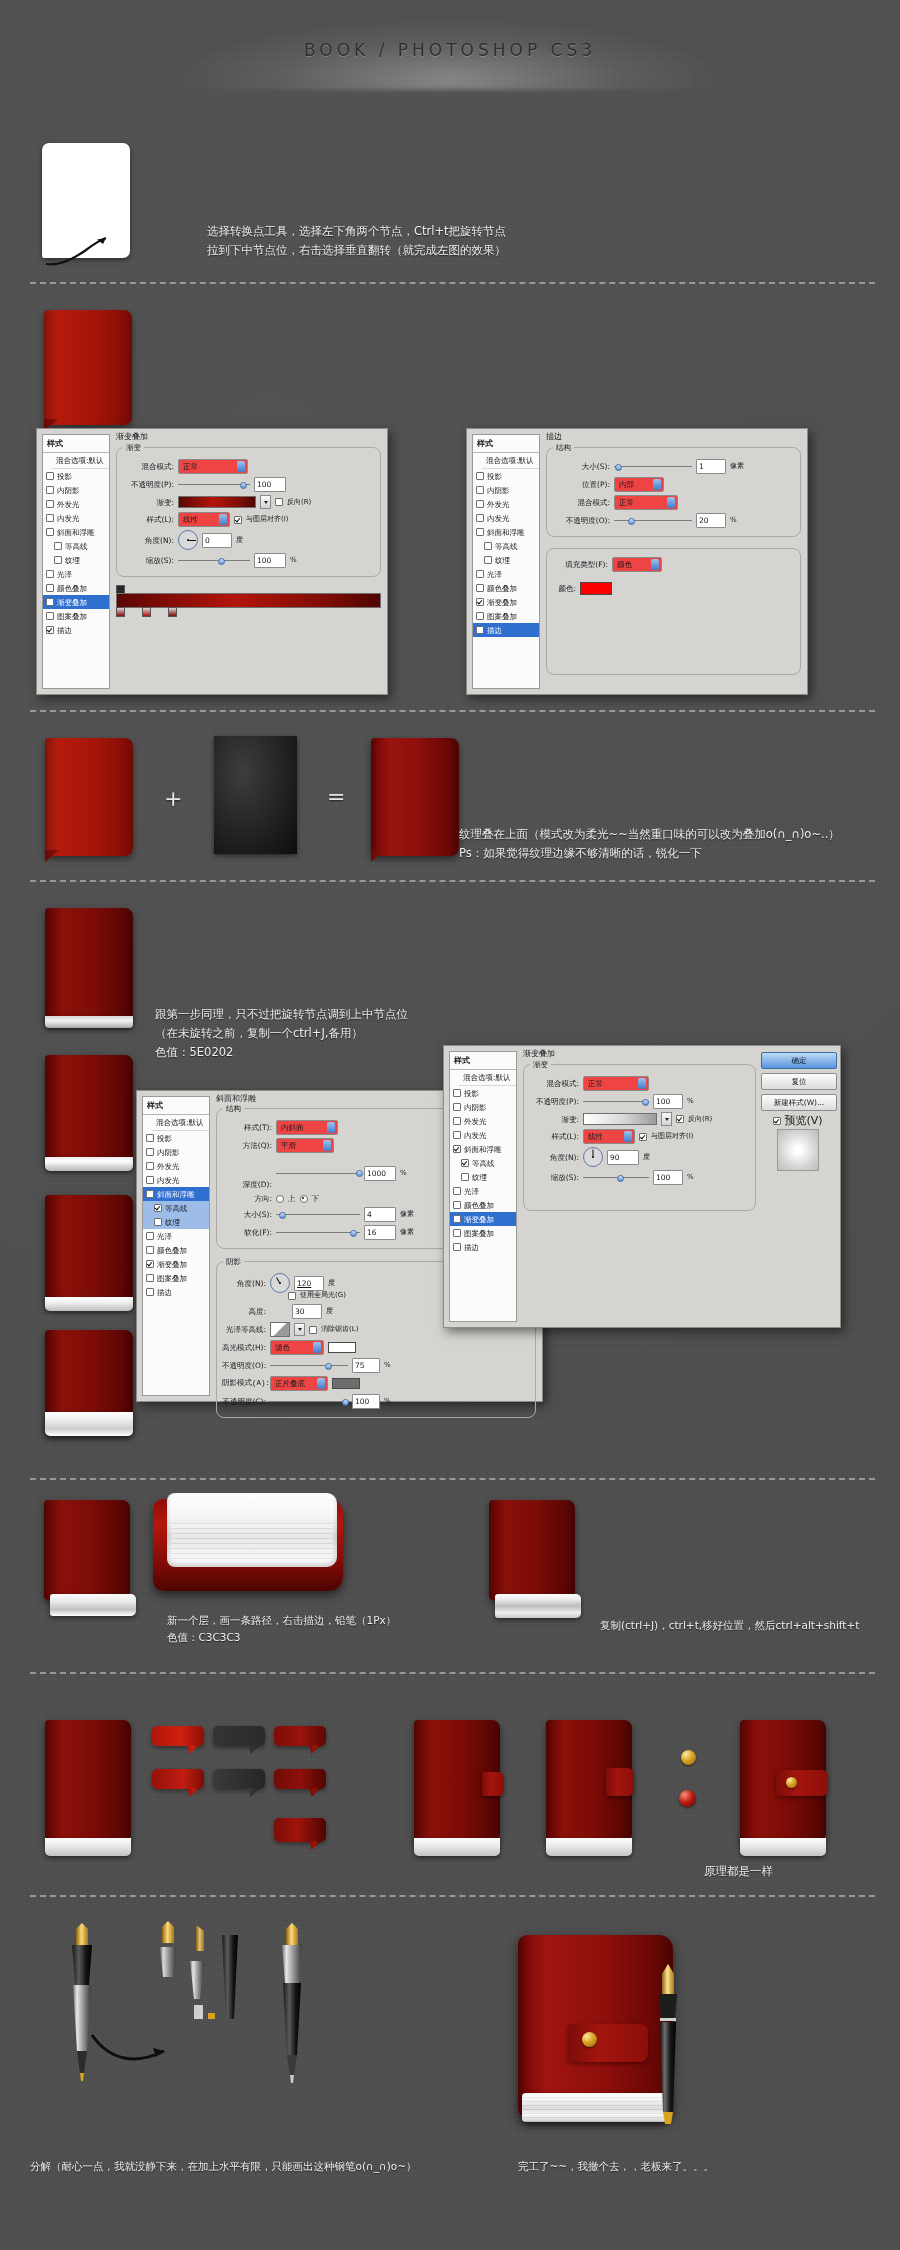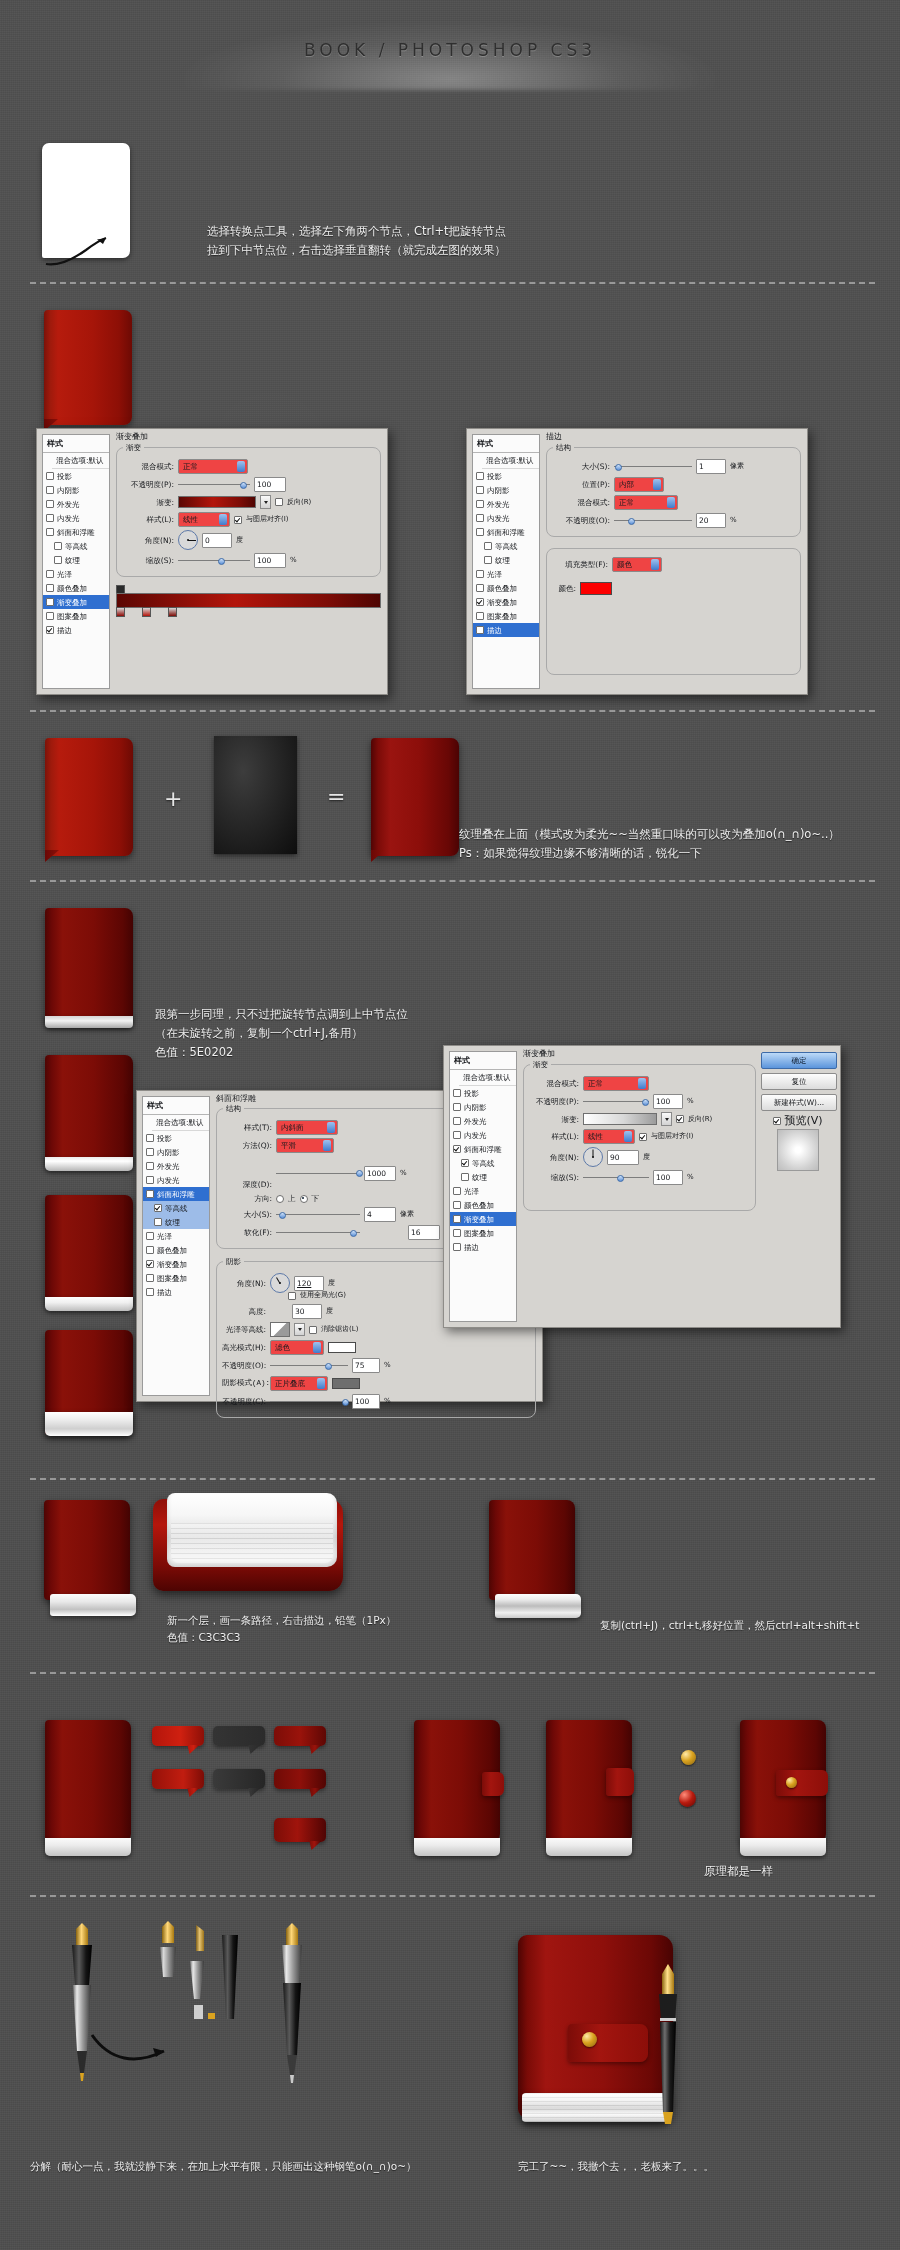--- a/index.html
+++ b/index.html
@@ -563,7 +563,7 @@
           <span class="slider" style="max-width:84px;">
               <span class="kn" style="left:88%;"></span>
             </span>
-          <span class="num" style="width:26px;margin-left:44px;">16</span>
+          <span class="num" style="width:26px;">16</span>
           <span style="font-size:7px;">像素</span>
         </div>
       </div>

